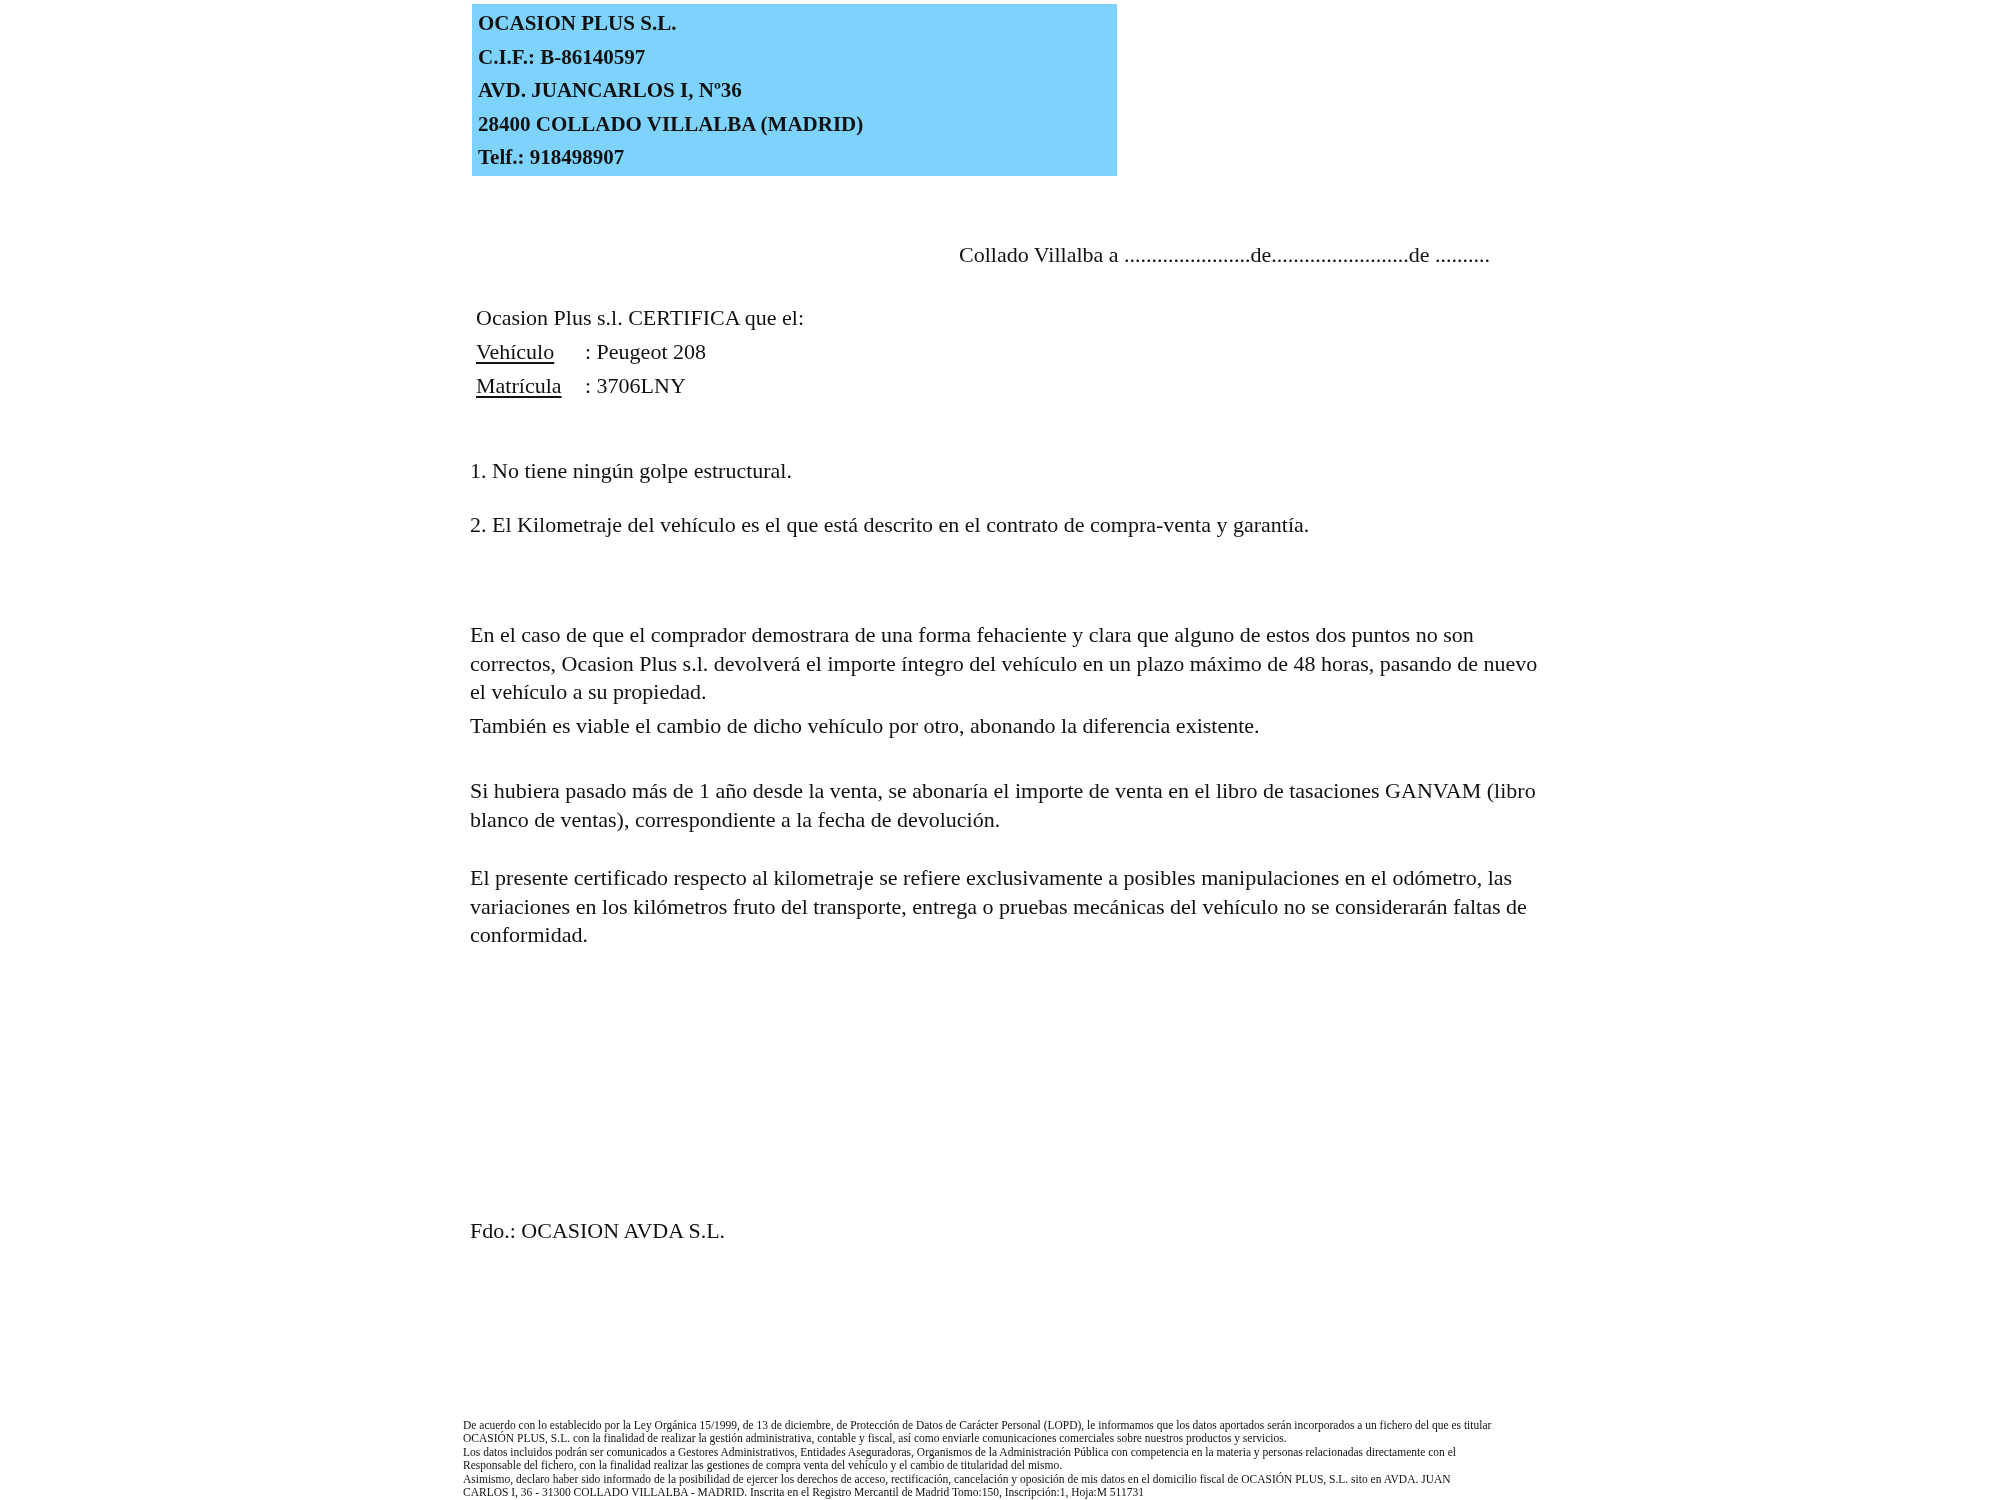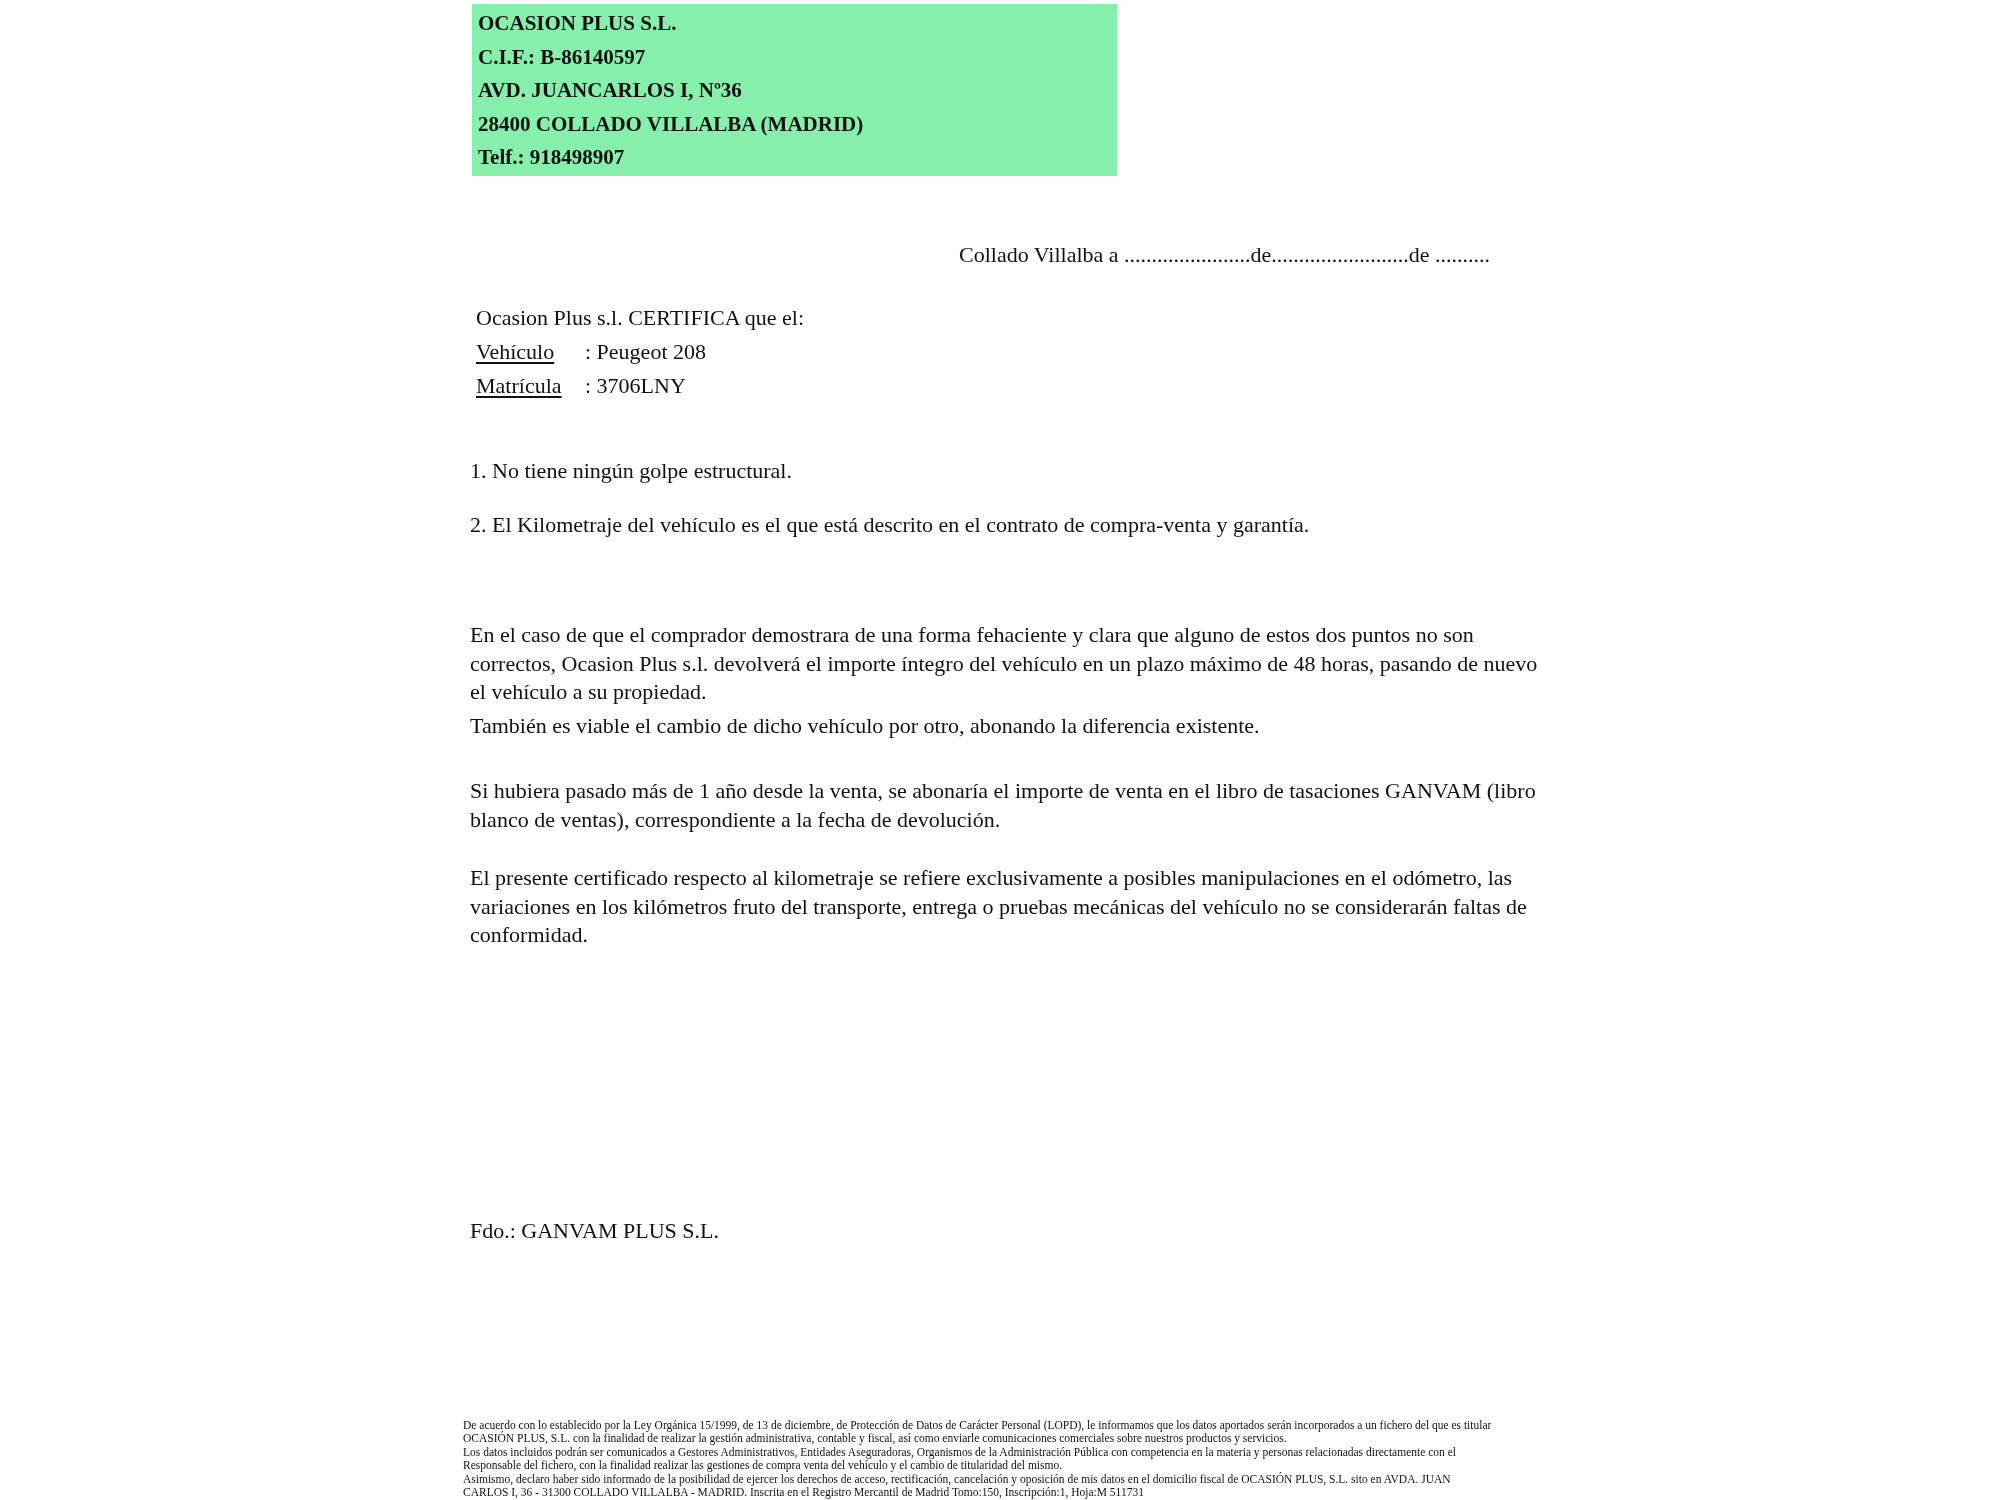--- a/index.html
+++ b/index.html
@@ -17,7 +17,7 @@
   .letterhead {
     left: 472px; top: 4px;
     width: 645px; height: 172px;
-    background: #86efac;
+    background: #7dd3fc;
     padding: 3px 0 0 6px;
     box-sizing: border-box;
   }

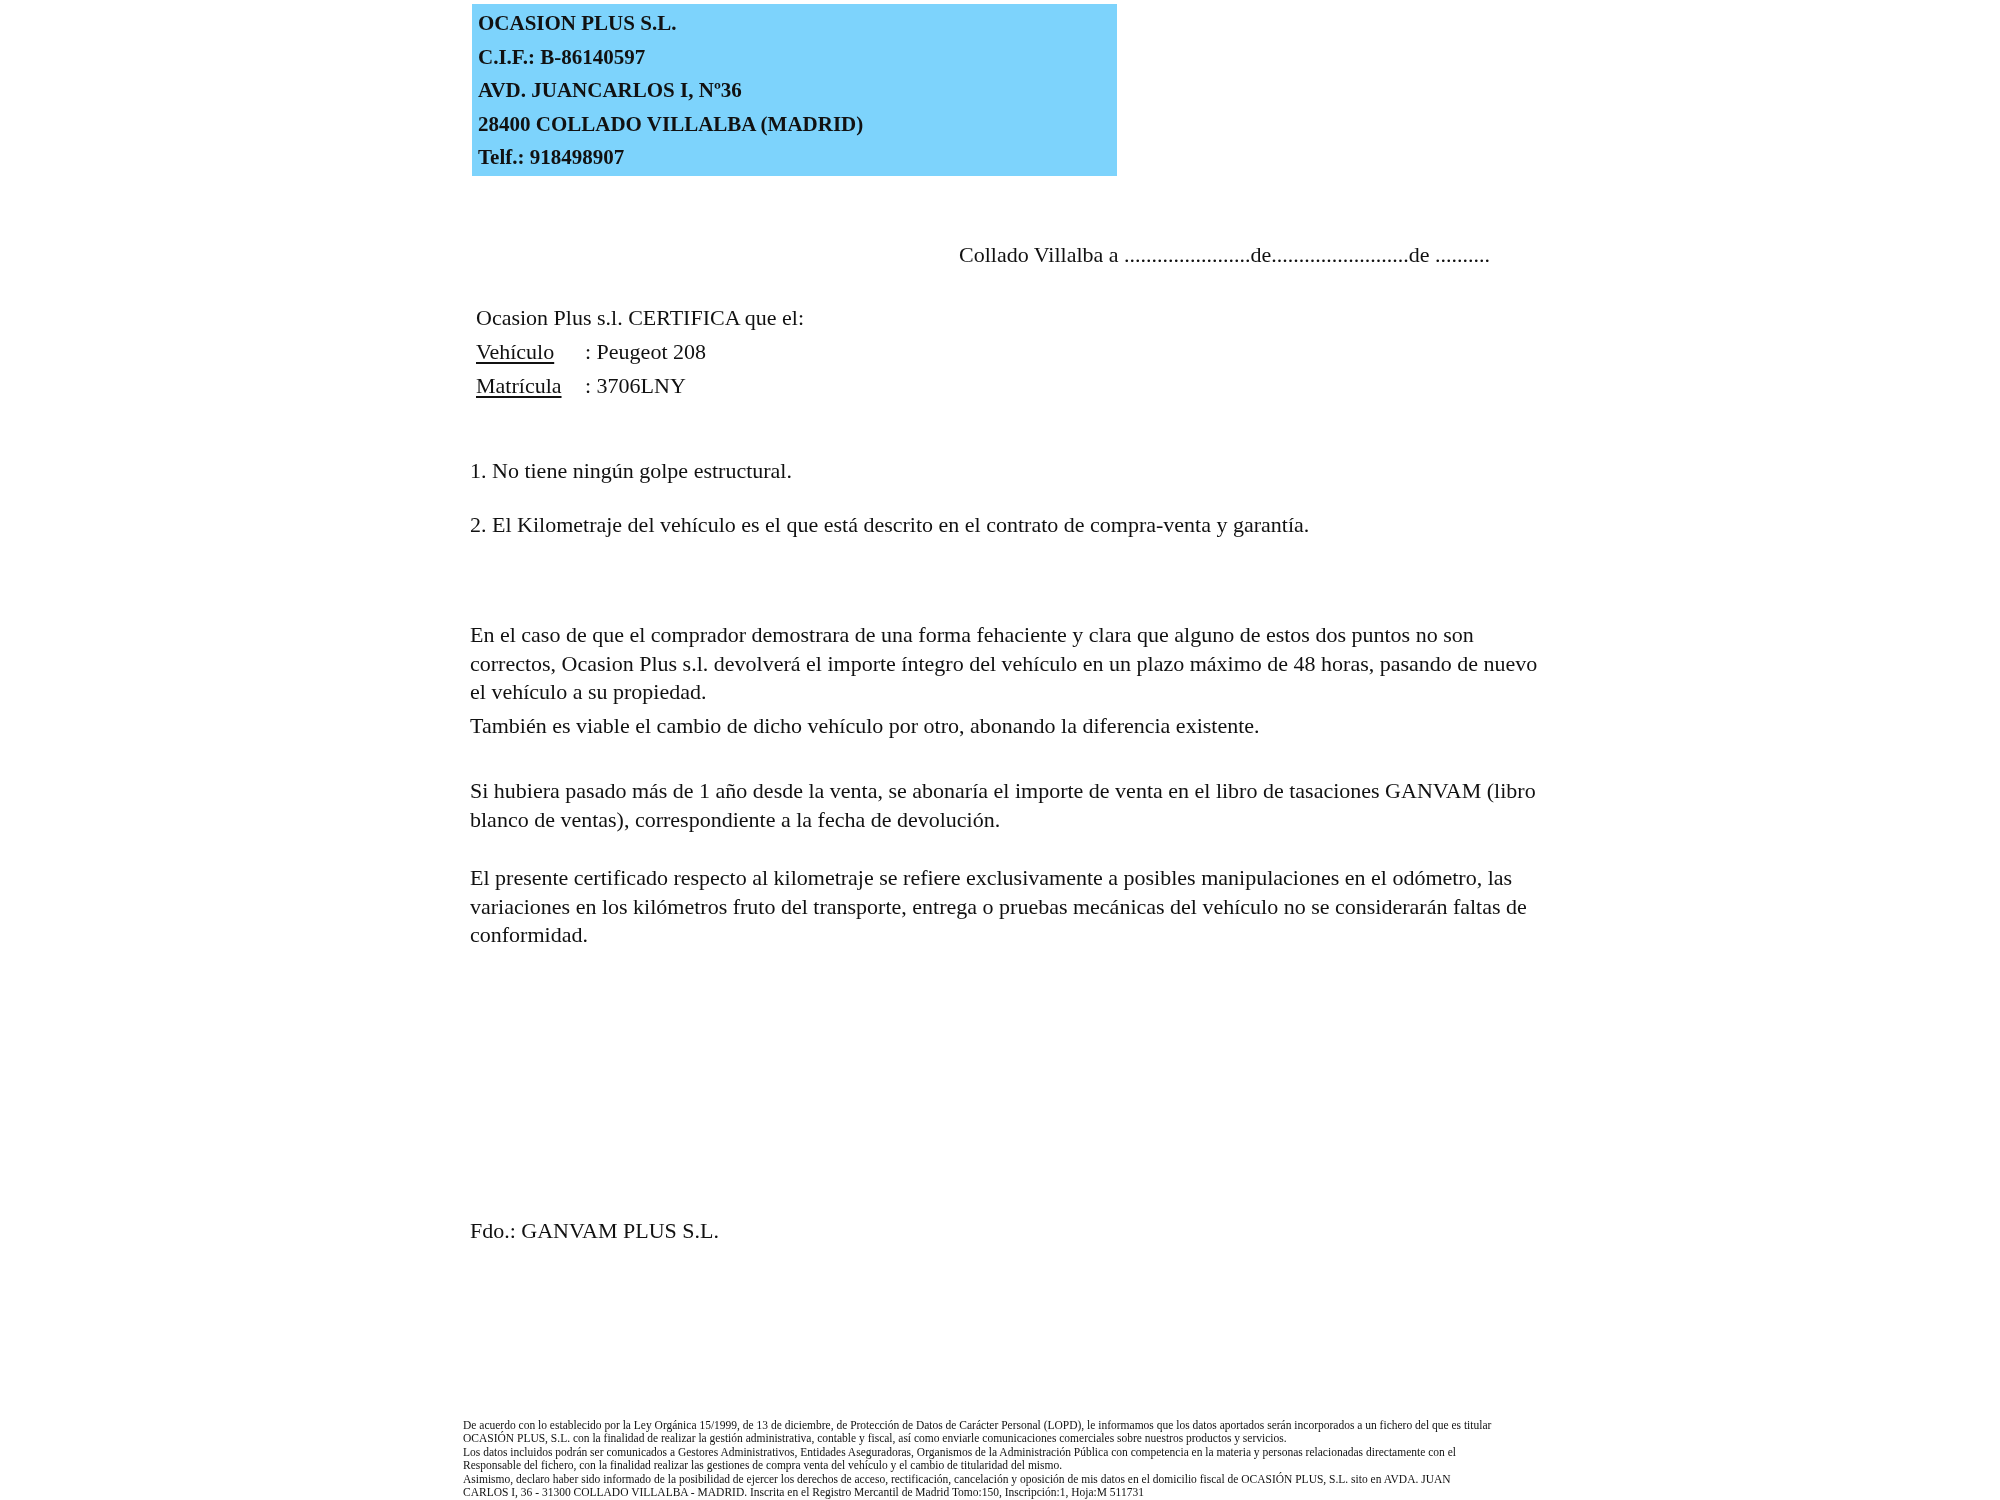--- a/index.html
+++ b/index.html
@@ -125,7 +125,7 @@
 <div class="abs para p3">Si hubiera pasado más de 1 año desde la venta, se abonaría el importe de venta en el libro de tasaciones GANVAM (libro blanco de ventas), correspondiente a la fecha de devolución.</div>
 <div class="abs para p4">El presente certificado respecto al kilometraje se refiere exclusivamente a posibles manipulaciones en el odómetro, las variaciones en los kilómetros fruto del transporte, entrega o pruebas mecánicas del vehículo no se considerarán faltas de conformidad.</div>
 
-<div class="abs signature">Fdo.: GANVAM PLUS S.L.</div>
+<div class="abs signature">Fdo.: OCASION AVDA S.L.</div>
 
 <div class="abs legal">
   <div class="legal-line">De acuerdo con lo establecido por la Ley Orgánica 15/1999, de 13 de diciembre, de Protección de Datos de Carácter Personal (LOPD), le informamos que los datos aportados serán incorporados a un fichero del que es titular</div>

